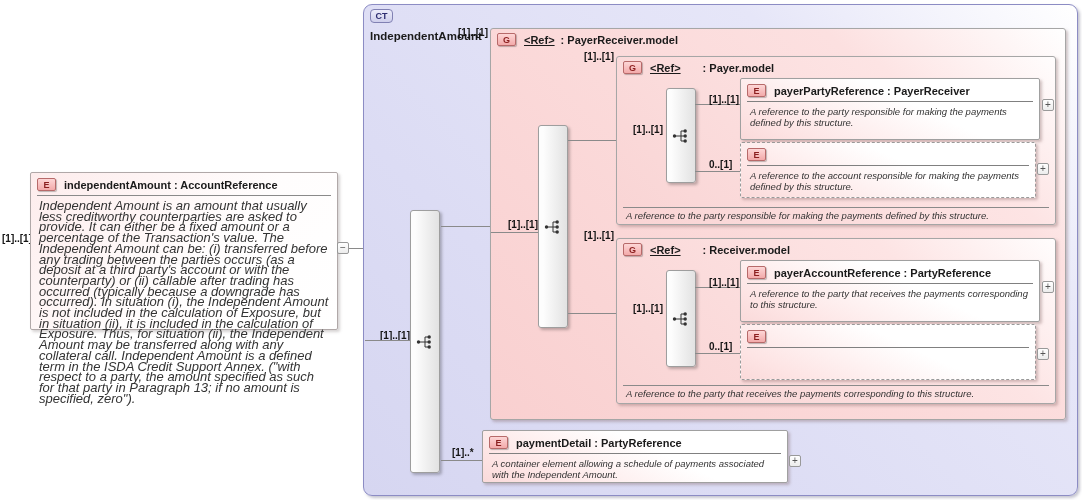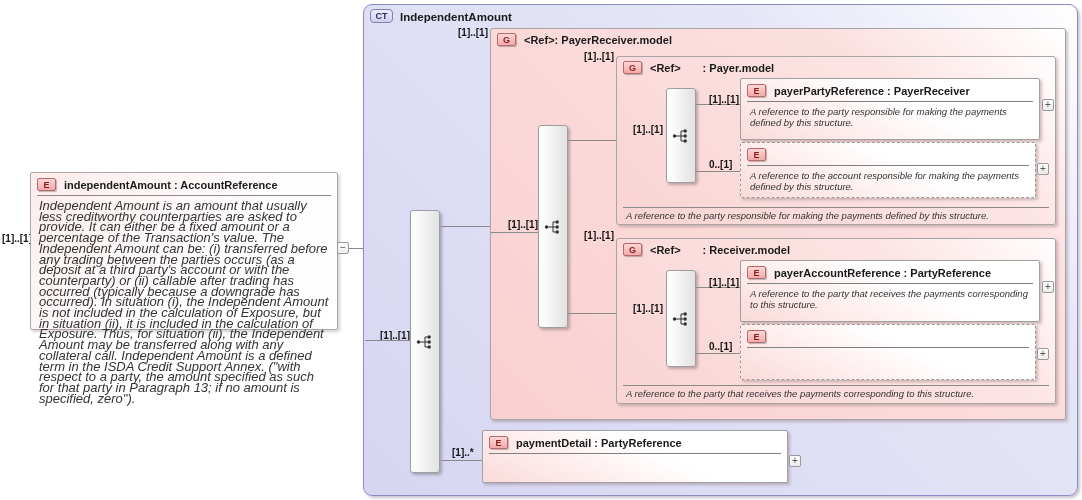--- a/index.html
+++ b/index.html
@@ -15,7 +15,7 @@
     background:linear-gradient(225deg,#ffffff 0%,#e6e6f8 28%,#dcdcf4 70%,#d6d6f1 100%);
     box-shadow:2px 2px 3px rgba(90,90,120,.35);
   }
-  .ct-head { display:flex; align-items:flex-end; gap:7px; padding:4px 12px 0 6px; }
+  .ct-head { display:flex; align-items:flex-start; gap:7px; padding:4px 12px 0 6px;flex-direction:column; }
   .badge-ct {
     width:23px; height:14px; font-size:9px; font-weight:bold; color:#2d2d70;
     background:linear-gradient(#ececfa,#cfcfec); border:1px solid #8181b3; border-radius:4px;

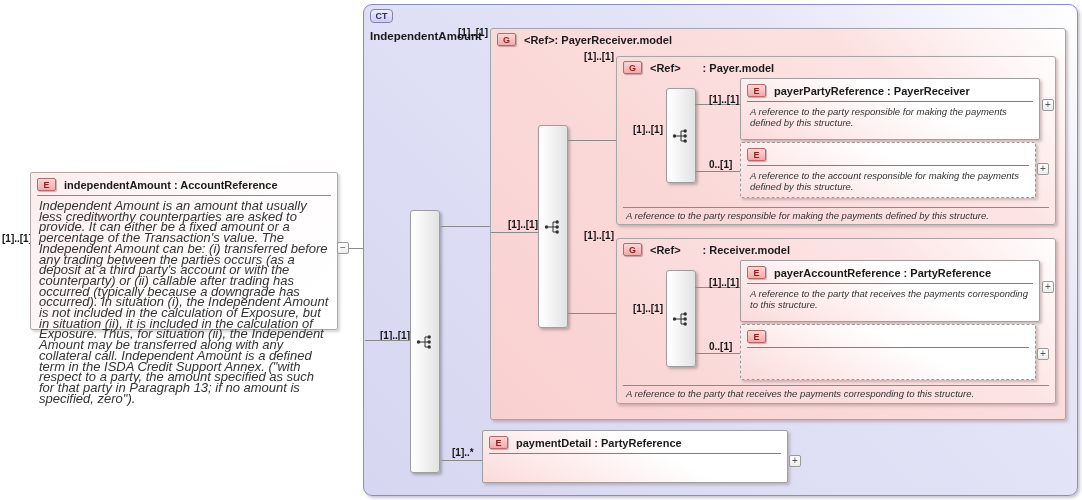--- a/index.html
+++ b/index.html
@@ -38,7 +38,7 @@
     text-align:center; line-height:12px; flex:0 0 auto;
     box-shadow:1px 1px 1px rgba(0,0,0,.25);
   }
-  .ref-lbl { margin-left:8px; }
+  .ref-lbl { margin-left:8px;text-decoration:underline; }
   .type-lbl-near { }
   .type-lbl-far { margin-left:22px; }
   .g-footer-sep { position:absolute; left:6px; right:6px; height:1px; background:#8a8a8a; }

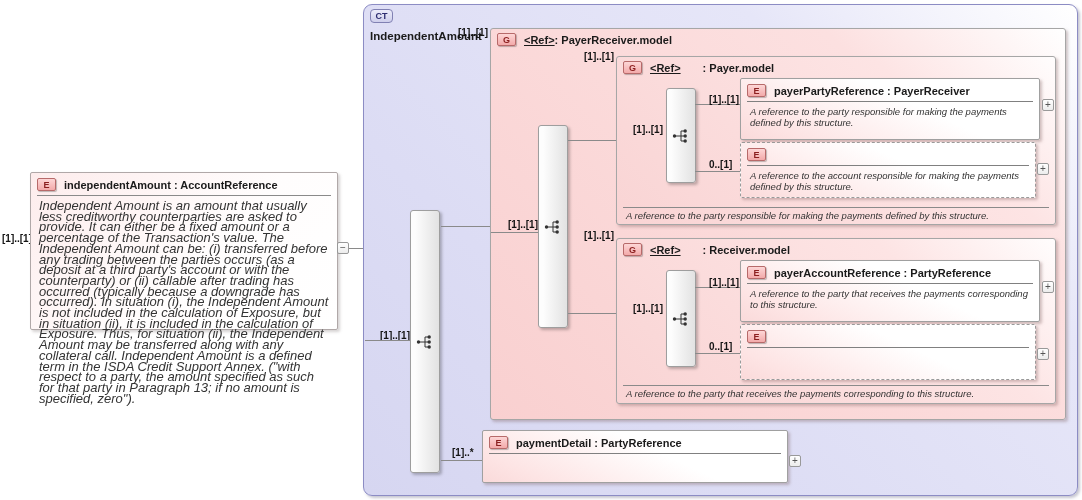--- a/index.html
+++ b/index.html
@@ -39,7 +39,7 @@
     box-shadow:1px 1px 1px rgba(0,0,0,.25);
   }
   .ref-lbl { margin-left:8px;text-decoration:underline; }
-  .type-lbl-near { }
+  .type-lbl-near { margin-left:6px; }
   .type-lbl-far { margin-left:22px; }
   .g-footer-sep { position:absolute; left:6px; right:6px; height:1px; background:#8a8a8a; }
   .g-footer { position:absolute; left:9px; right:8px; font-style:italic; font-size:9.5px; color:#333; }

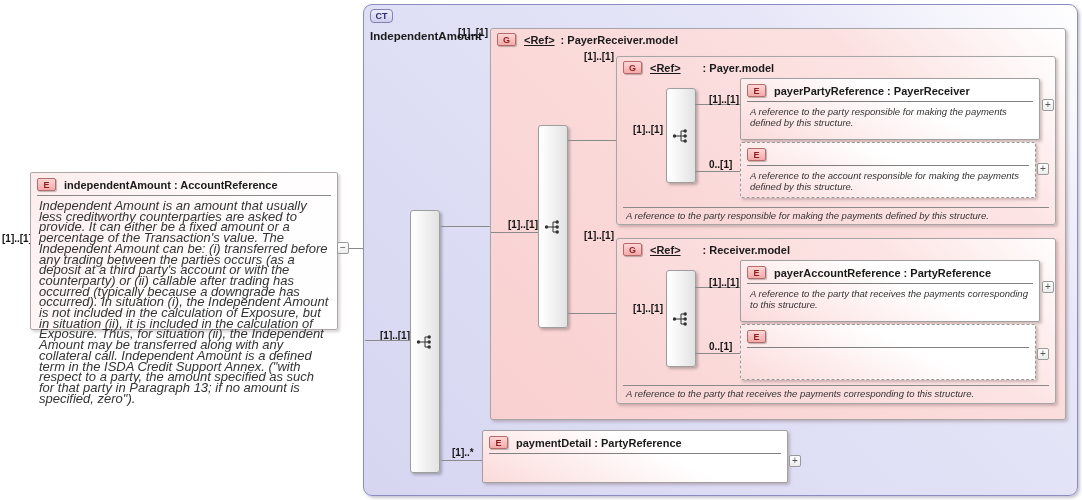--- a/index.html
+++ b/index.html
@@ -252,6 +252,7 @@
       <span class="badge-eg">E</span>
       <span class="e-title">paymentDetail : PartyReference</span>
     </div>
+    <div class="e-doc">A container element allowing a schedule of payments associated with the Independent Amount.</div>
   </div>
   <div class="expander" style="left:789px; top:455px;">+</div>
 

